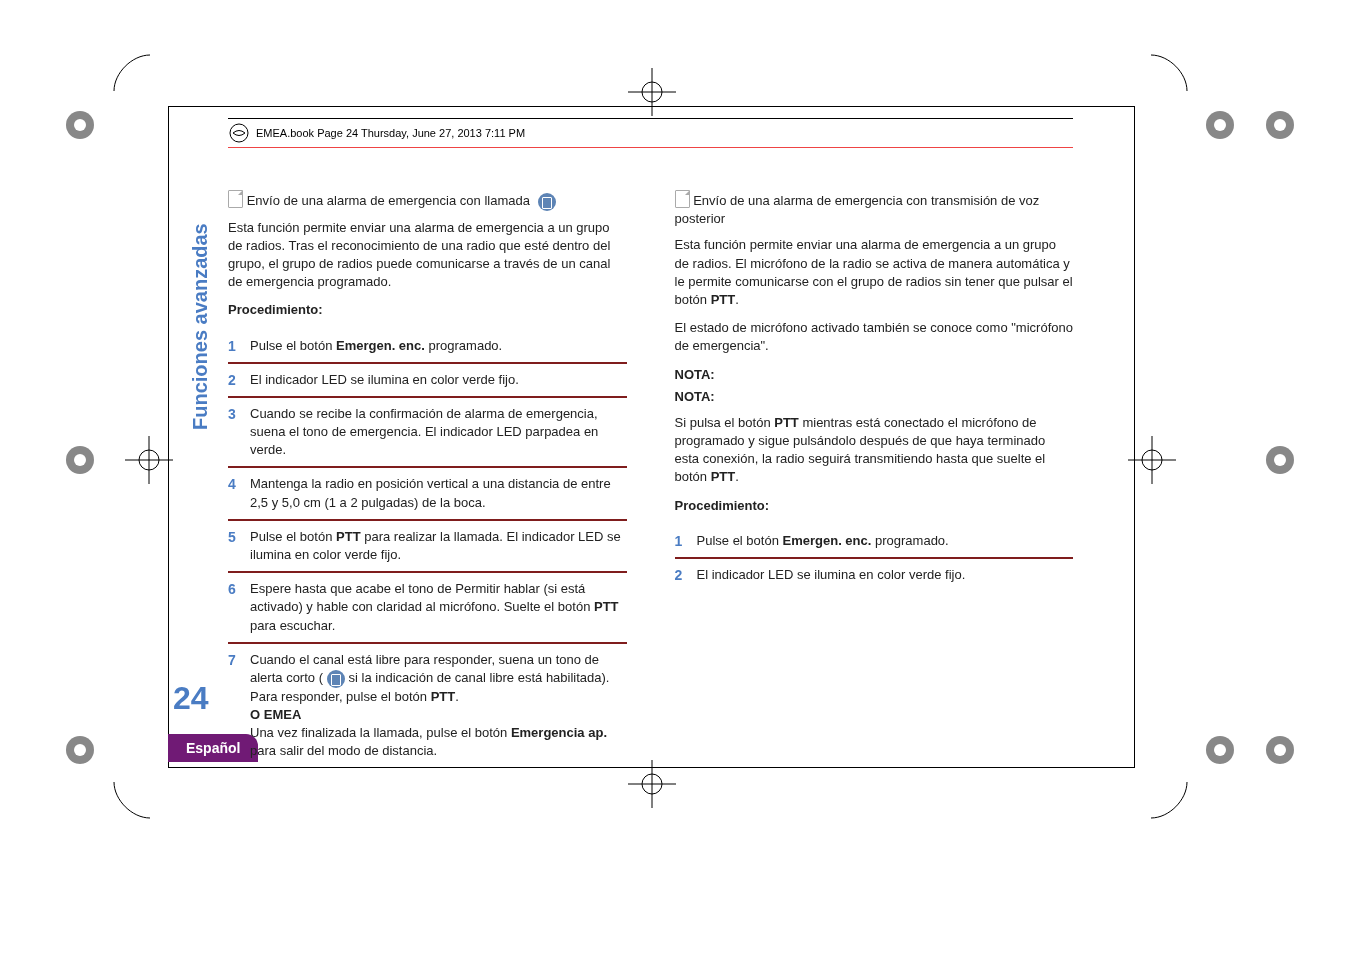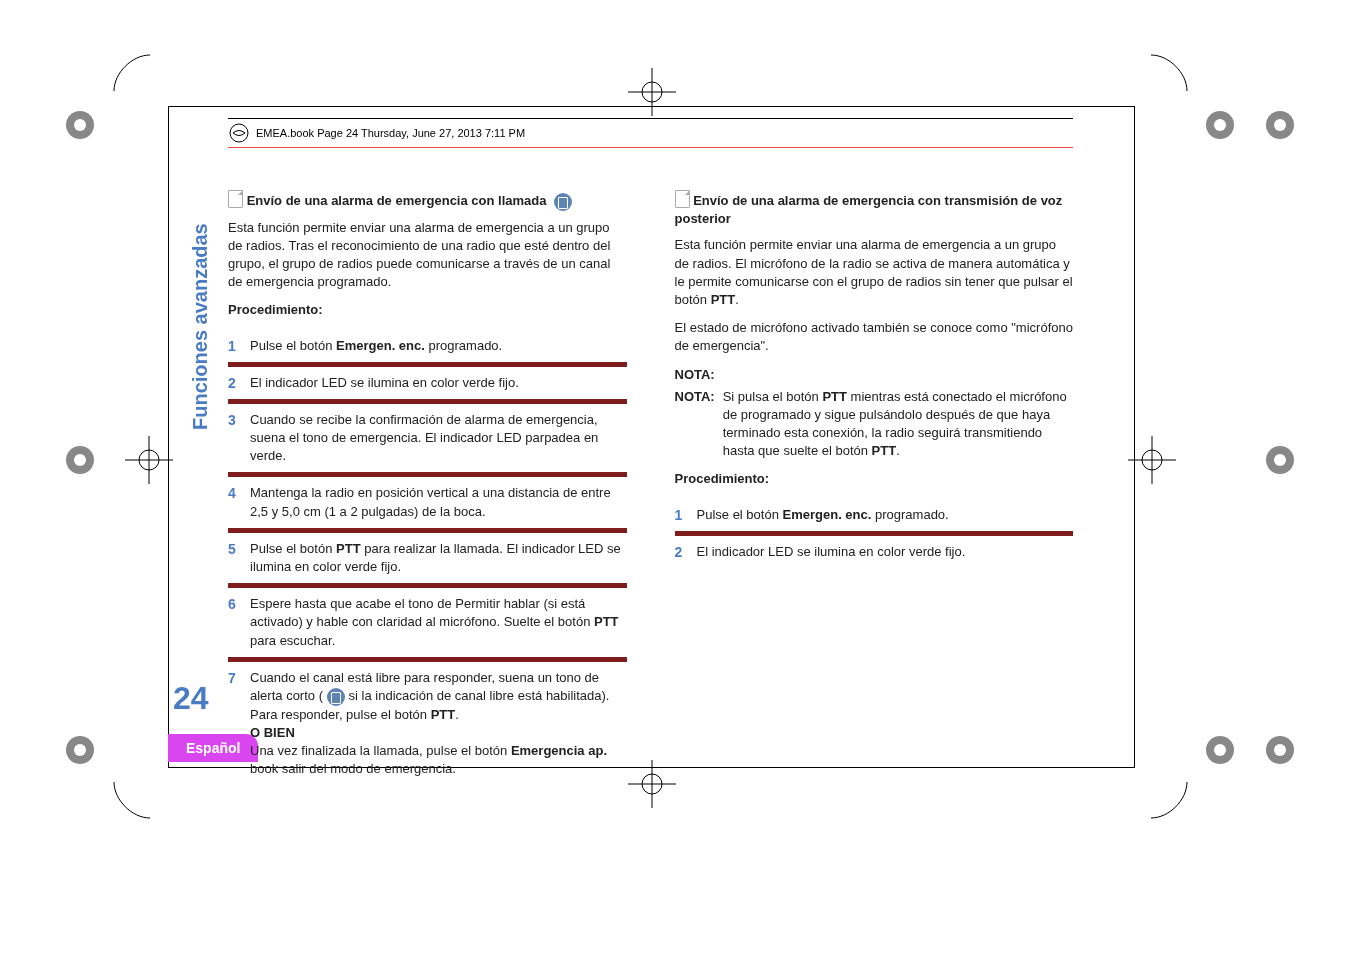--- a/index.html
+++ b/index.html
@@ -47,7 +47,7 @@
   }
   .col { flex: 1; }
   .hdg {
-    font-weight: bold;
+    font-weight: normal;
     margin: 0 0 8px 0;
   }
   .round-badge {

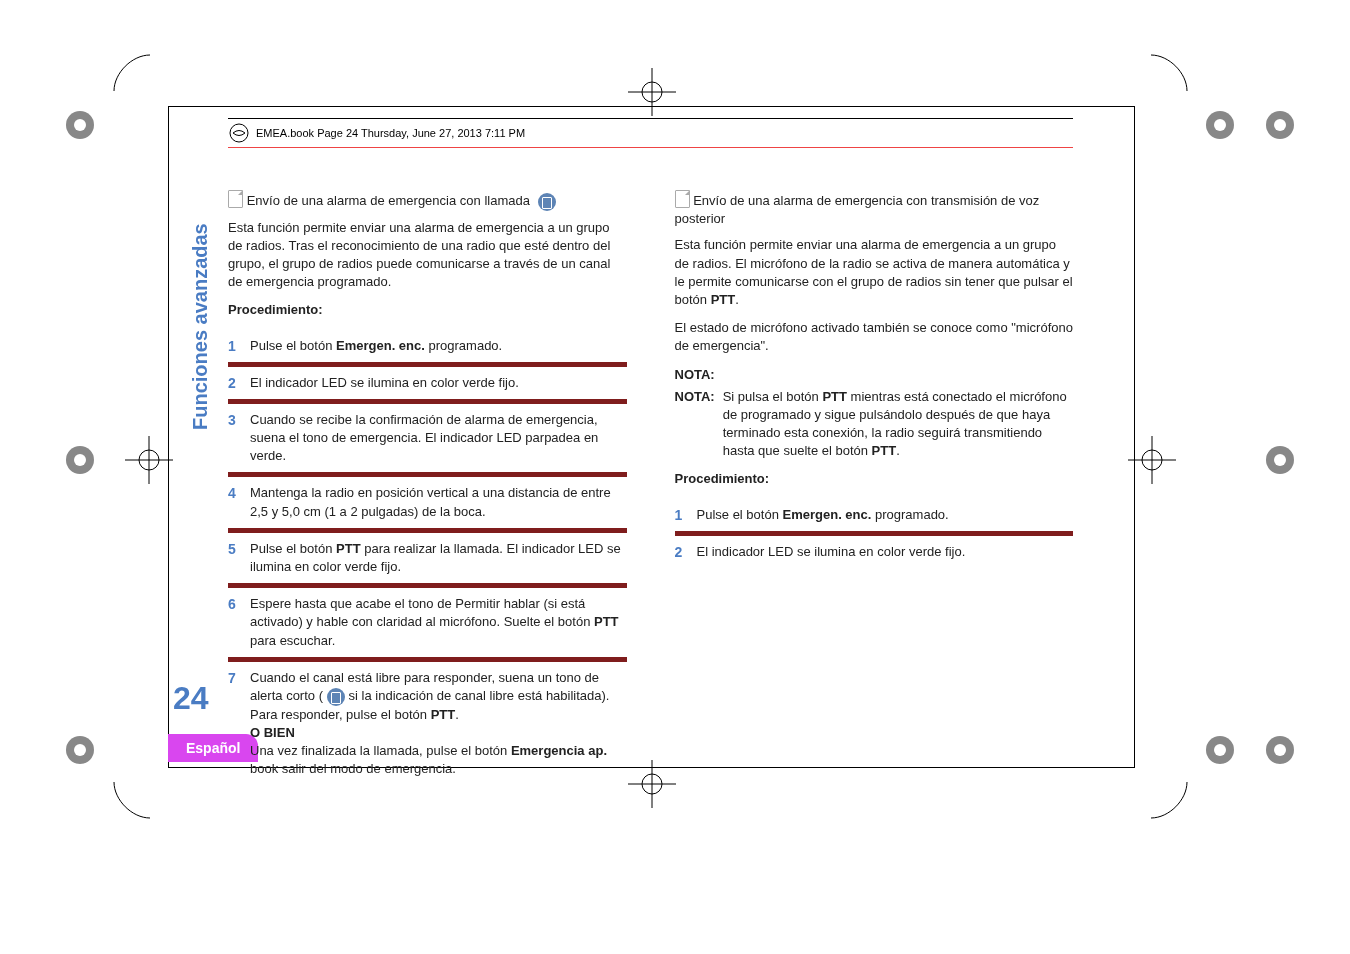--- a/index.html
+++ b/index.html
@@ -80,7 +80,7 @@
     counter-increment: step;
     padding: 7px 0 7px 22px;
     position: relative;
-    border-bottom: 5px solid #7f1d1d;
+    border-bottom: 2px solid #7f1d1d;
   }
   ol.proc li:last-child { border-bottom: none; }
   ol.proc li::before {

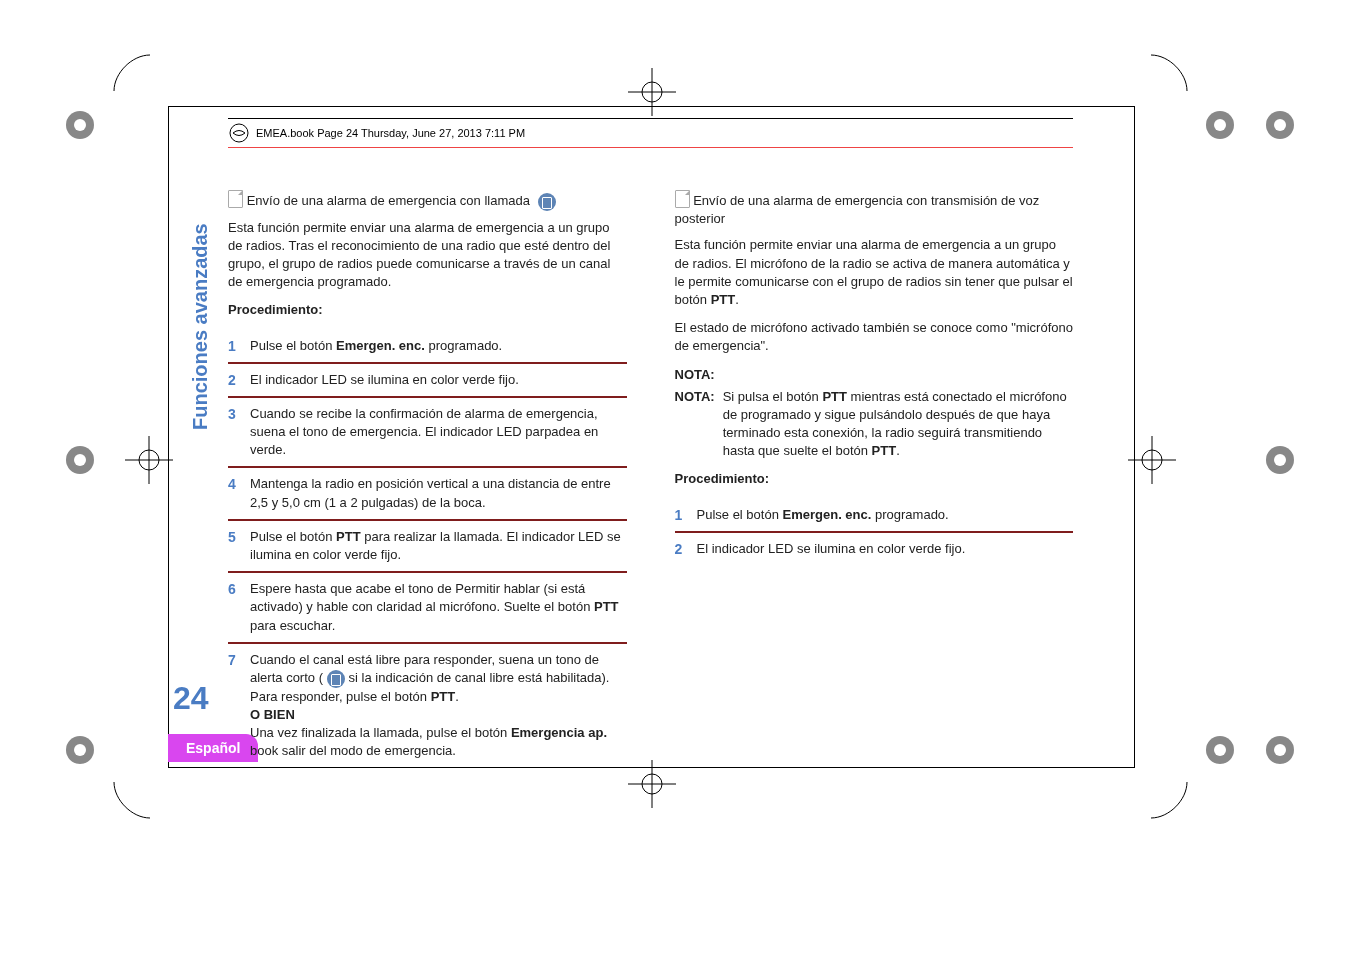--- a/index.html
+++ b/index.html
@@ -92,7 +92,7 @@
     font-weight: bold;
     font-size: 14px;
   }
-  .note-row { display: flex; gap: 8px; margin: 4px 0; }
+  .note-row { display: flex; gap: 8px; margin: 4px 0; flex-direction: column; }
   .note-label { font-weight: bold; white-space: nowrap; }
   .sidebar {
     position: absolute;

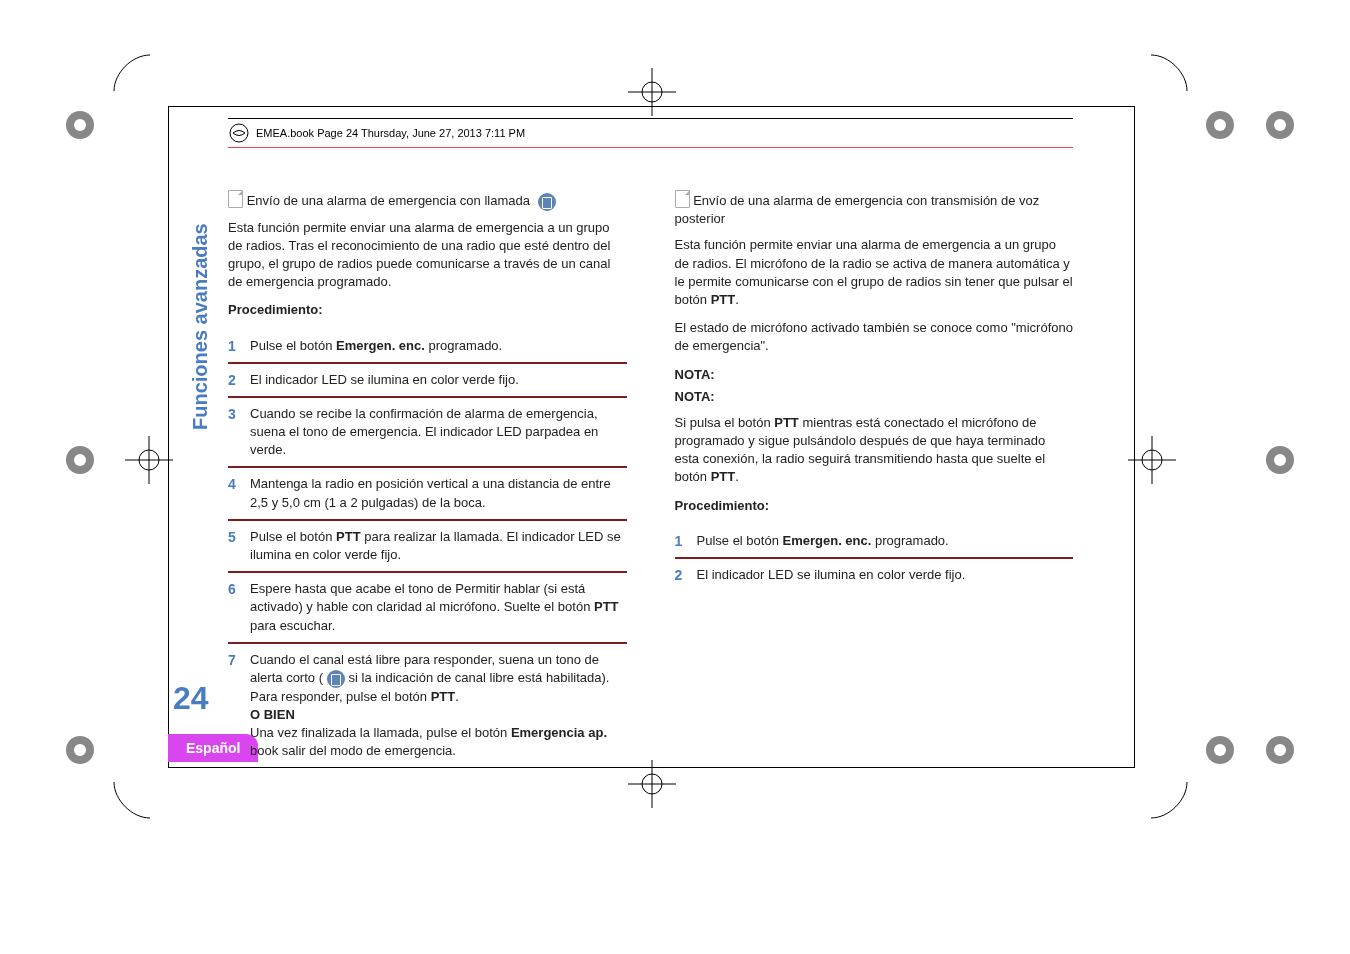--- a/index.html
+++ b/index.html
@@ -273,7 +273,7 @@
       <li><span>Espere hasta que acabe el tono de Permitir hablar (si está activado) y hable con claridad al micrófono. Suelte el botón </span><strong>PTT</strong><span> para escuchar.</span></li>
       <li>
         <span>Cuando el canal está libre para responder, suena un tono de alerta corto (</span><span class="round-badge"></span><span> si la indicación de canal libre está habilitada). Para responder, pulse el botón </span><strong>PTT</strong><span>.</span><br>
-        <strong>O BIEN</strong><br>
+        <strong>O EMEA</strong><br>
         <span>Una vez finalizada la llamada, pulse el botón </span><strong>Emergencia ap.</strong><span> book salir del modo de emergencia.</span>
       </li>
     </ol>

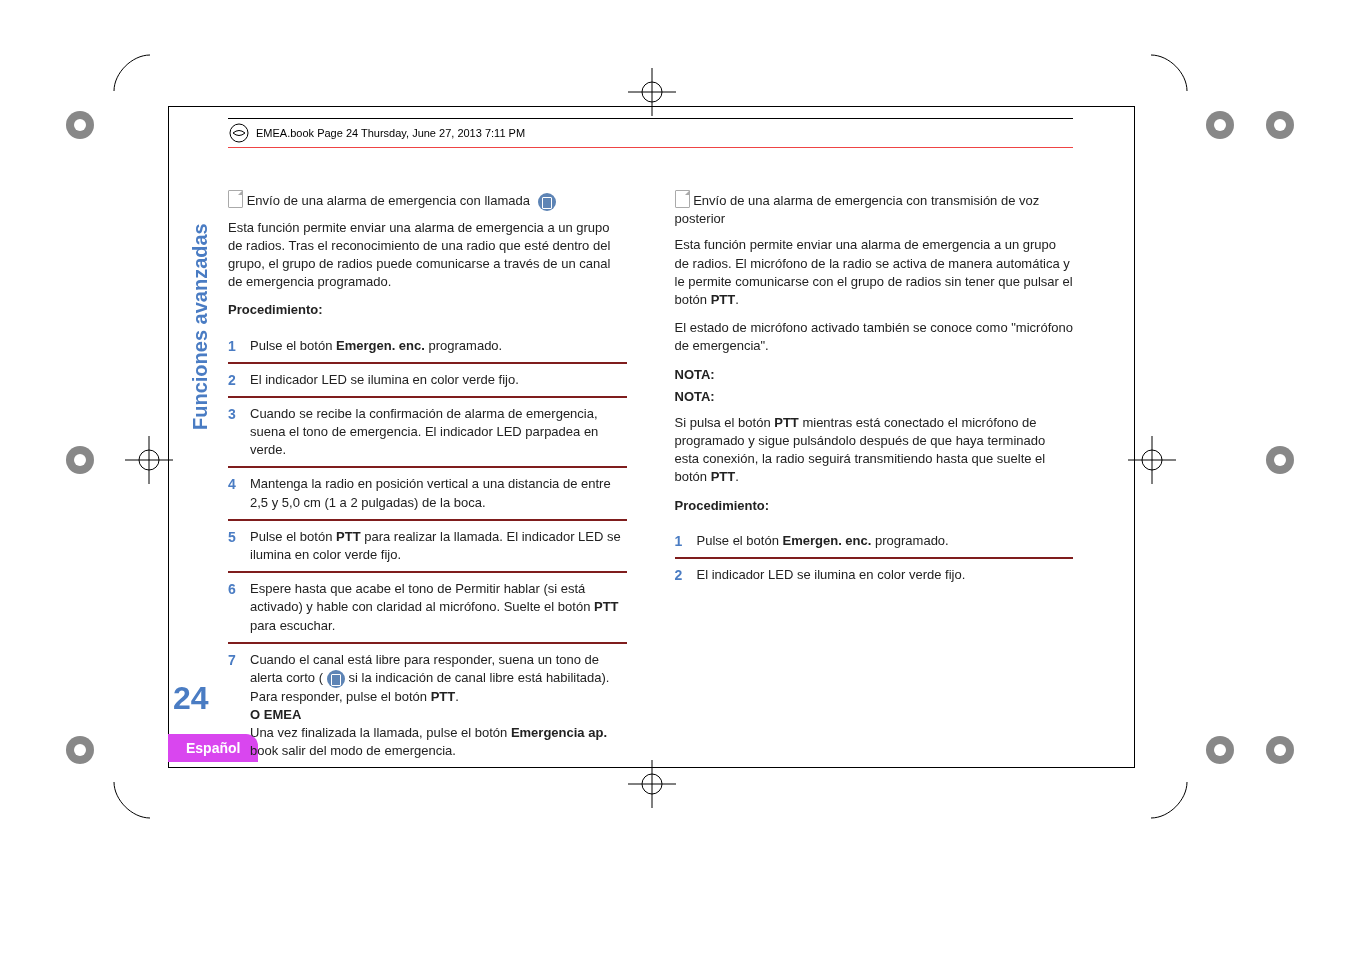--- a/index.html
+++ b/index.html
@@ -119,7 +119,7 @@
     position: absolute;
     left: 168px;
     top: 734px;
-    background: #d946ef;
+    background: #701a75;
     color: #fff;
     font-weight: bold;
     font-size: 14px;

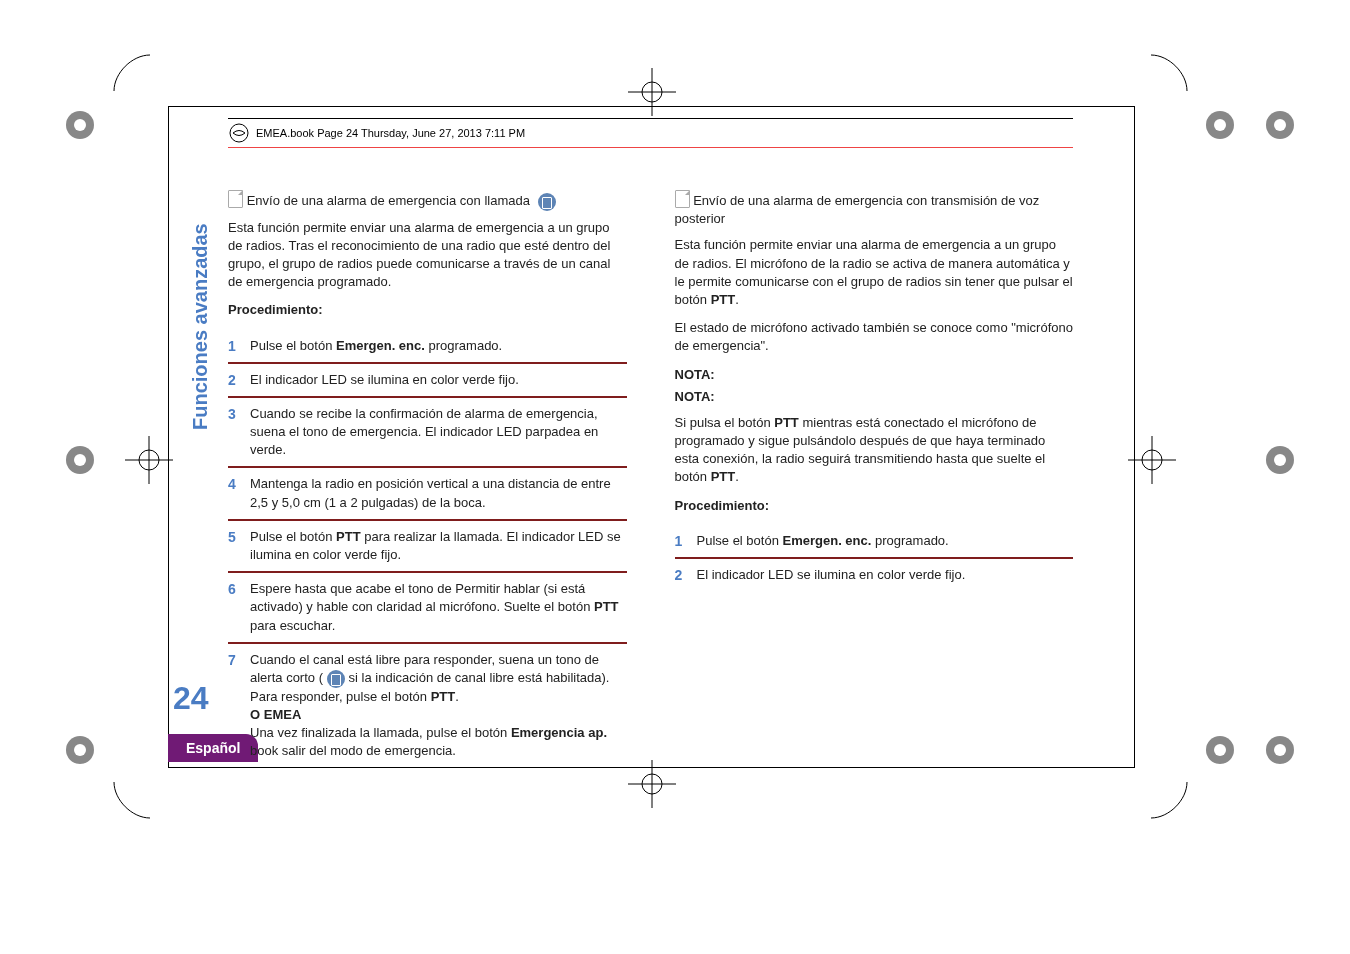--- a/index.html
+++ b/index.html
@@ -274,7 +274,7 @@
       <li>
         <span>Cuando el canal está libre para responder, suena un tono de alerta corto (</span><span class="round-badge"></span><span> si la indicación de canal libre está habilitada). Para responder, pulse el botón </span><strong>PTT</strong><span>.</span><br>
         <strong>O EMEA</strong><br>
-        <span>Una vez finalizada la llamada, pulse el botón </span><strong>Emergencia ap.</strong><span> book salir del modo de emergencia.</span>
+        <span>Una vez finalizada la llamada, pulse el botón </span><strong>Emergencia ap.</strong><span> para salir del modo de distancia.</span>
       </li>
     </ol>
   </div>

